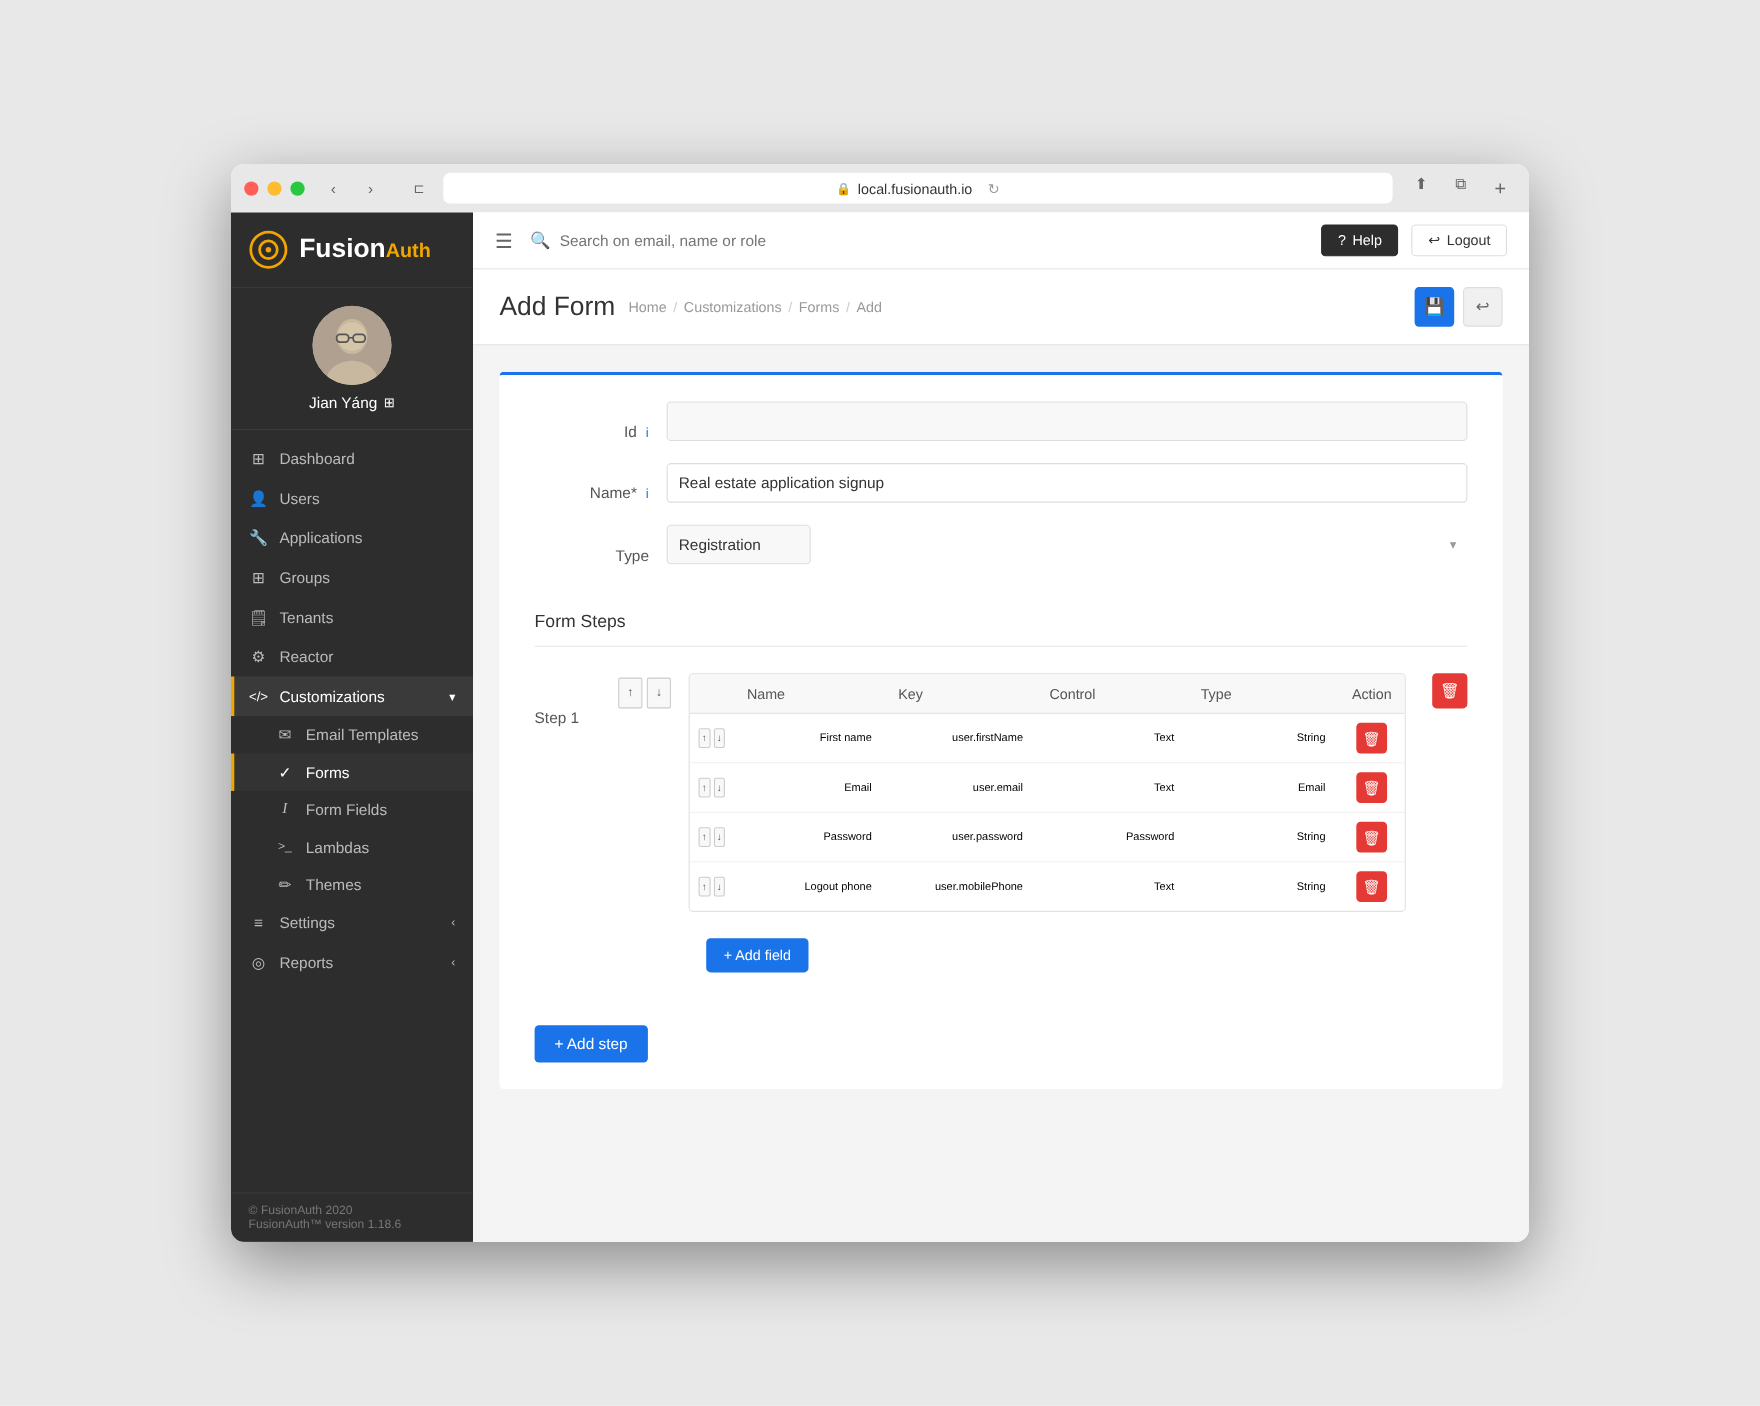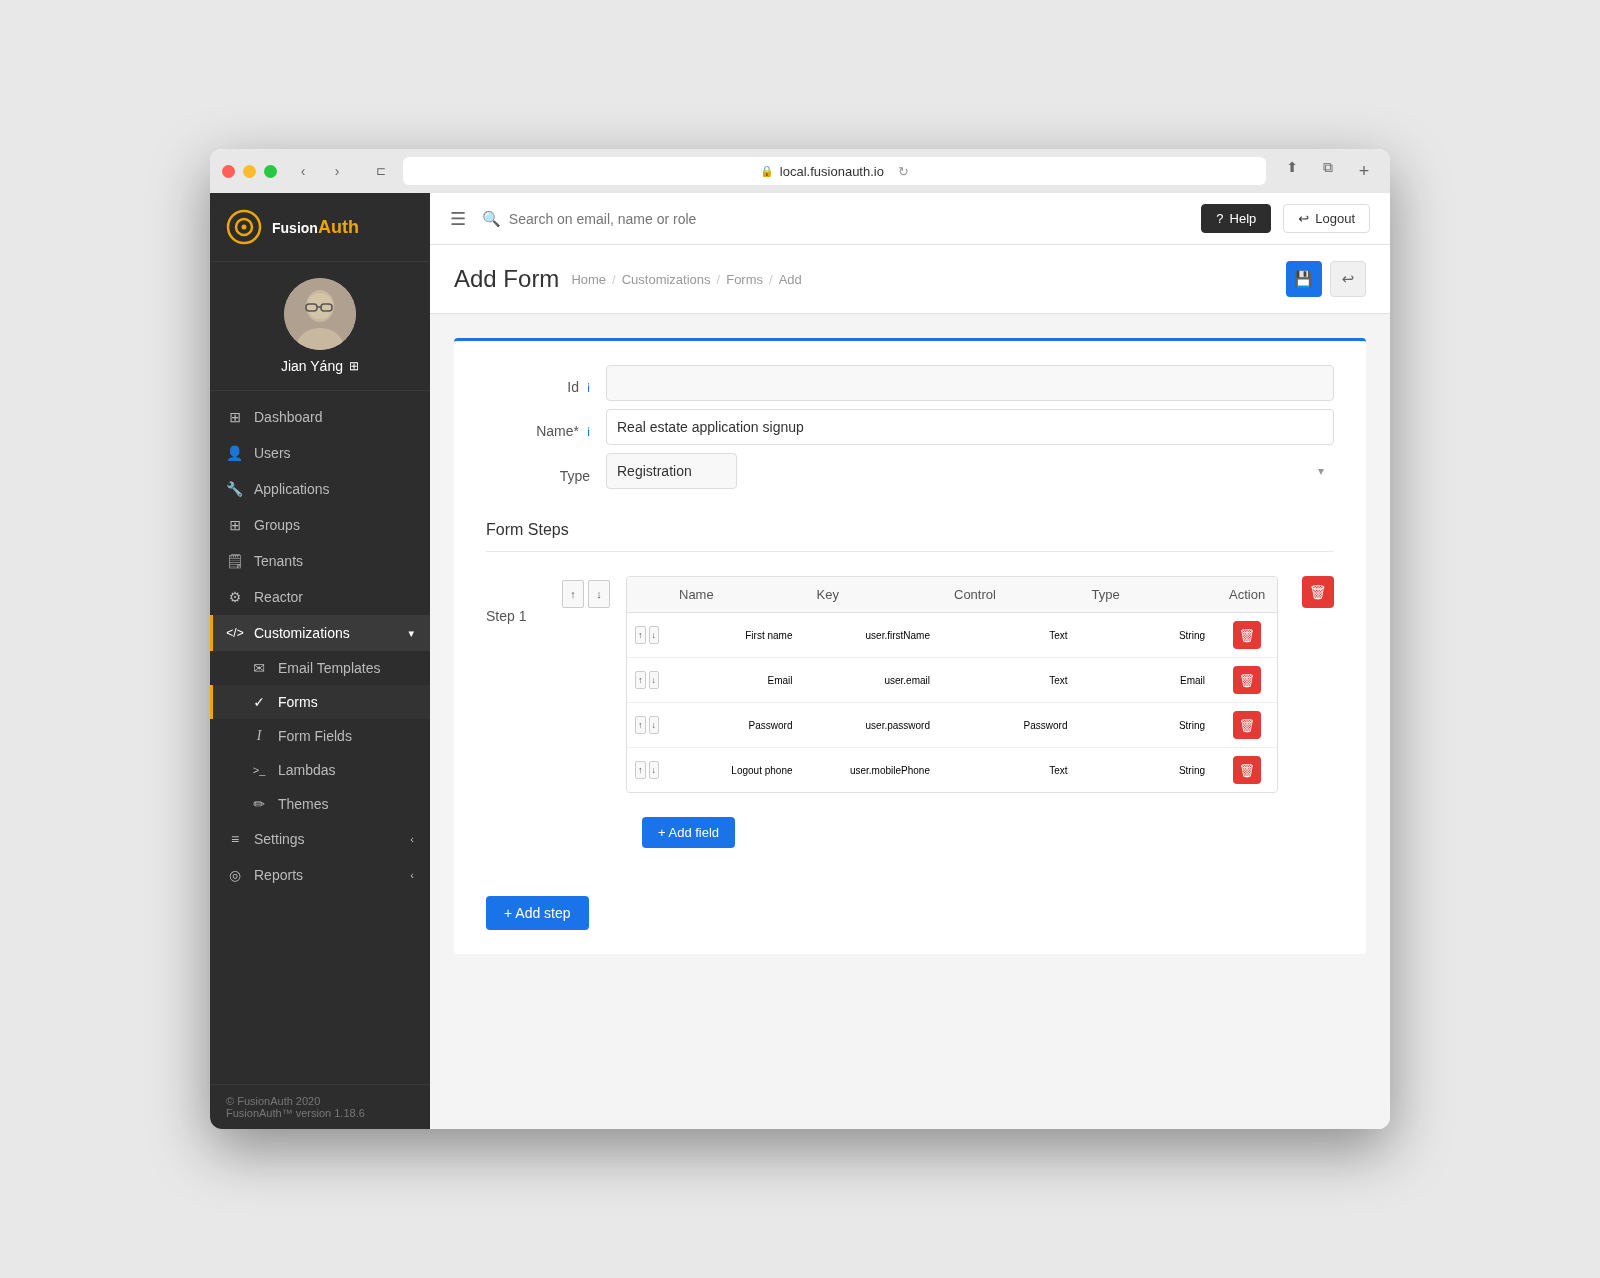--- a/index.html
+++ b/index.html
@@ -153,7 +153,7 @@
           <circle cx="18" cy="18" r="2.5" fill="#f0a500"></circle>
         </svg>
         <div>
-          <span style="color:#fff;font-size:14px;font-weight:600;">Fusion</span><span style="color:#f0a500;font-size:18px;font-weight:600;">Auth</span>
+          <span style="color:#fff;font-size:24px;font-weight:600;">Fusion</span><span style="color:#f0a500;font-size:18px;font-weight:600;">Auth</span>
         </div>
       </div>
 

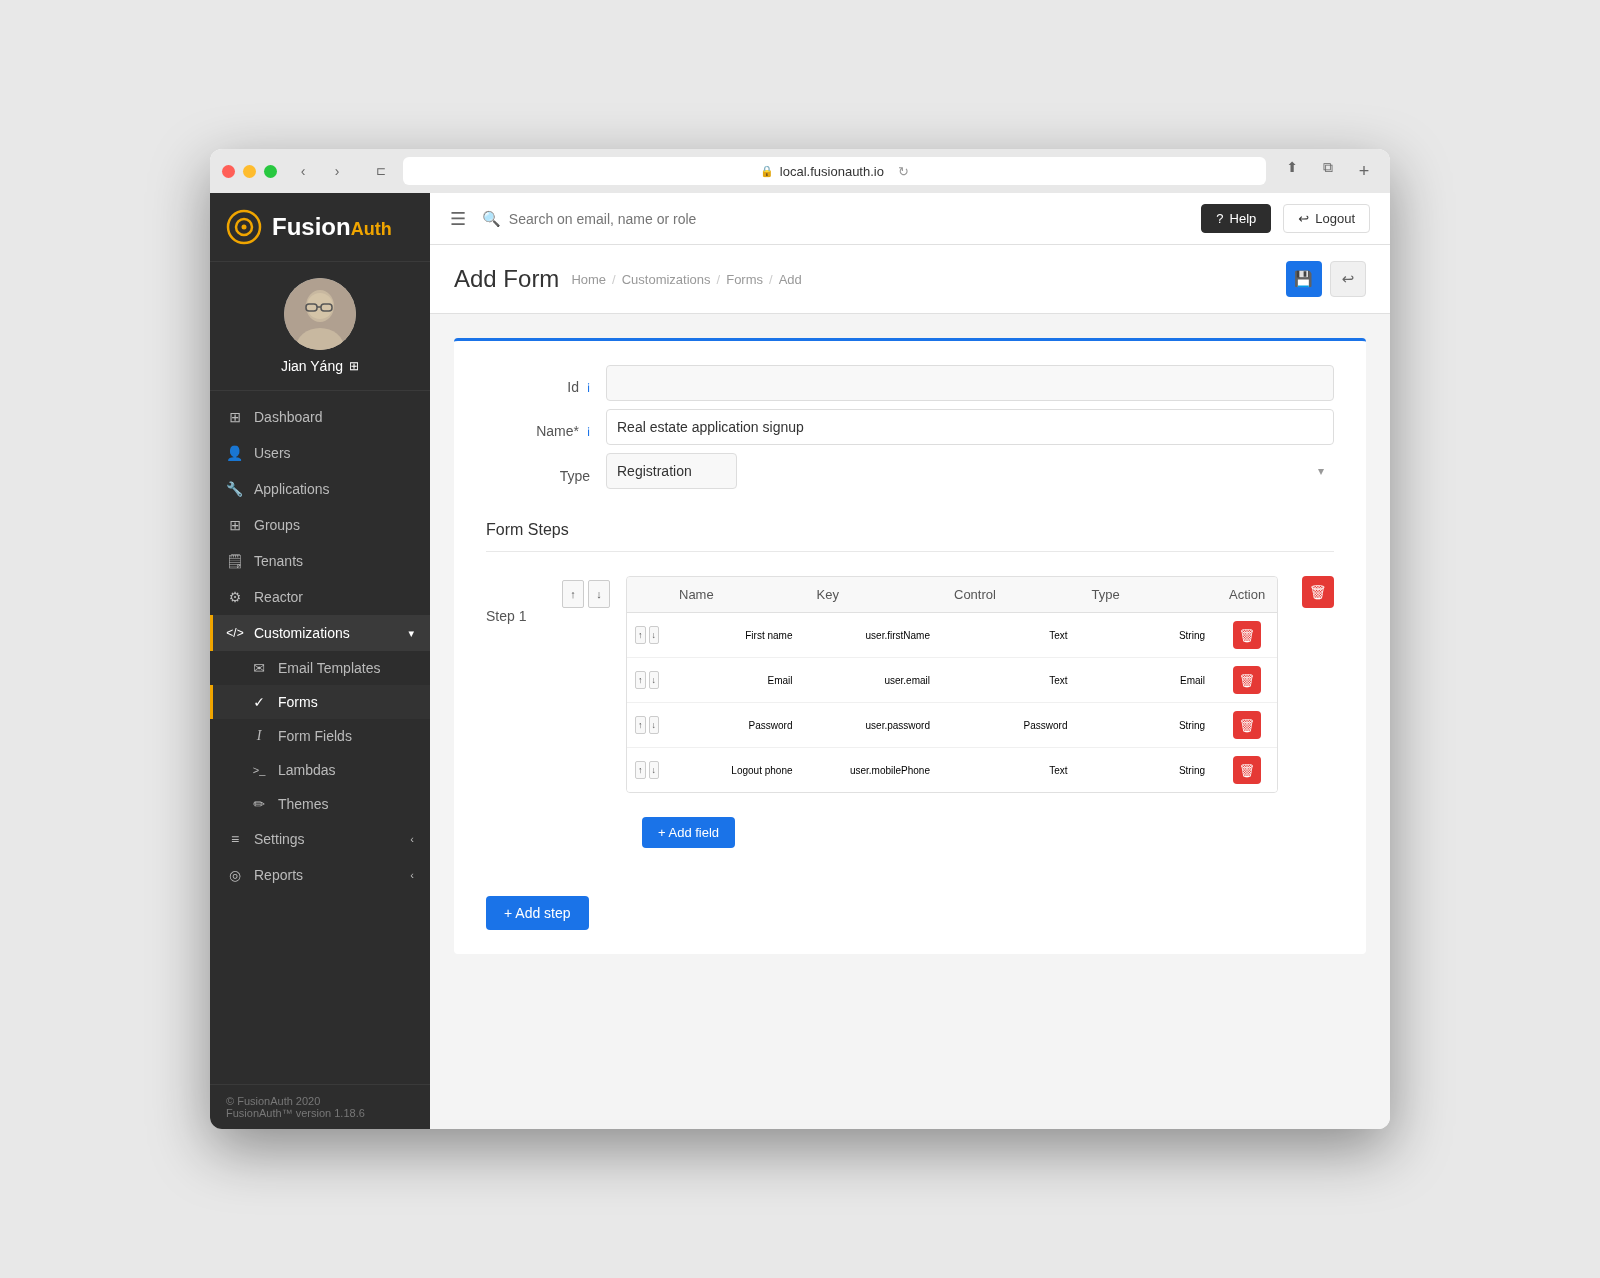--- a/index.html
+++ b/index.html
@@ -79,7 +79,7 @@
 
     .form-section { padding: 24px 32px; }
 
-    .form-row { display: flex; align-items: center; margin-bottom: 8px; }
+    .form-row { display: flex; align-items: flex-end; margin-bottom: 20px; }
     .form-label { width: 120px; padding-top: 9px; font-size: 14px; color: #555; text-align: right; padding-right: 16px; flex-shrink: 0; }
     .form-input { flex: 1; height: 36px; border: 1px solid #ddd; border-radius: 4px; padding: 0 10px; font-size: 14px; color: #333; outline: none; background: #fff; }
     .form-input-id { background: #f8f8f8; }

